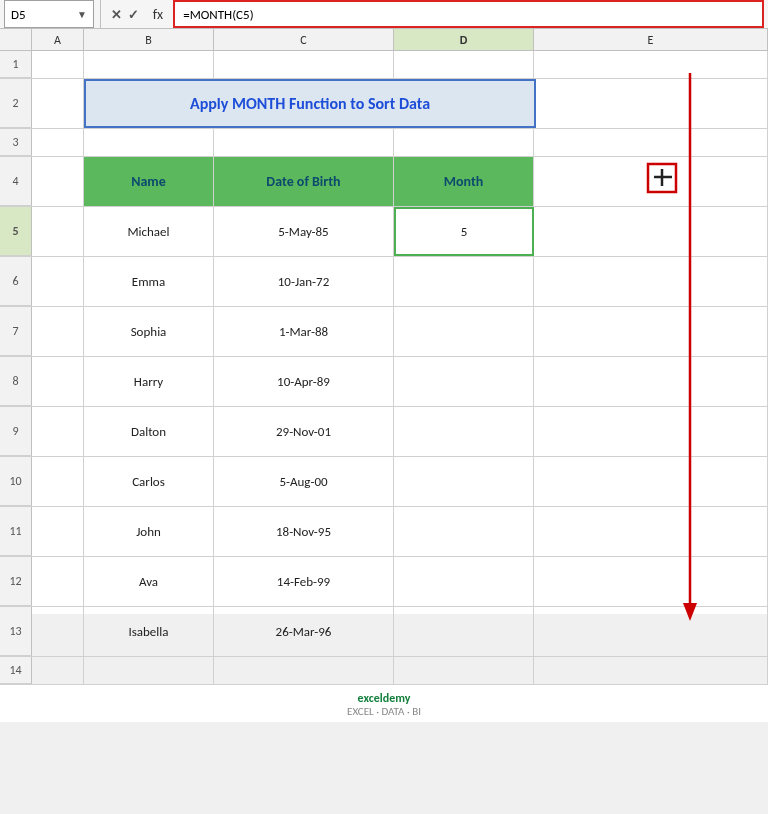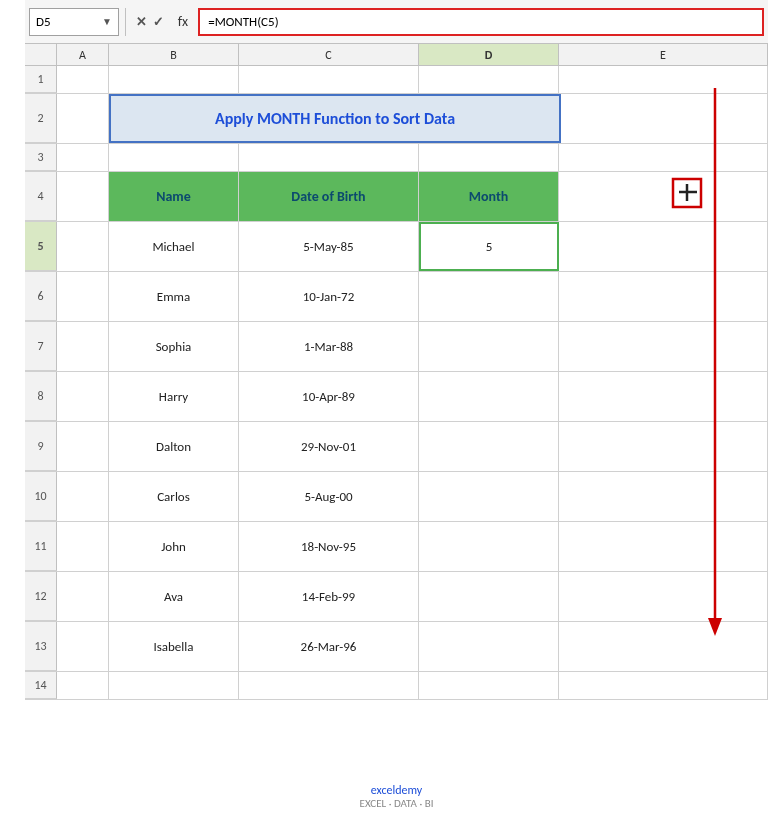--- a/index.html
+++ b/index.html
@@ -14,11 +14,10 @@
 
     .excel-container {
       width: 768px;
-      height: 814px;
+      height: 614px;
       background: white;
       display: flex;
       flex-direction: column;
-      padding-left: 25px;
     }
 
     

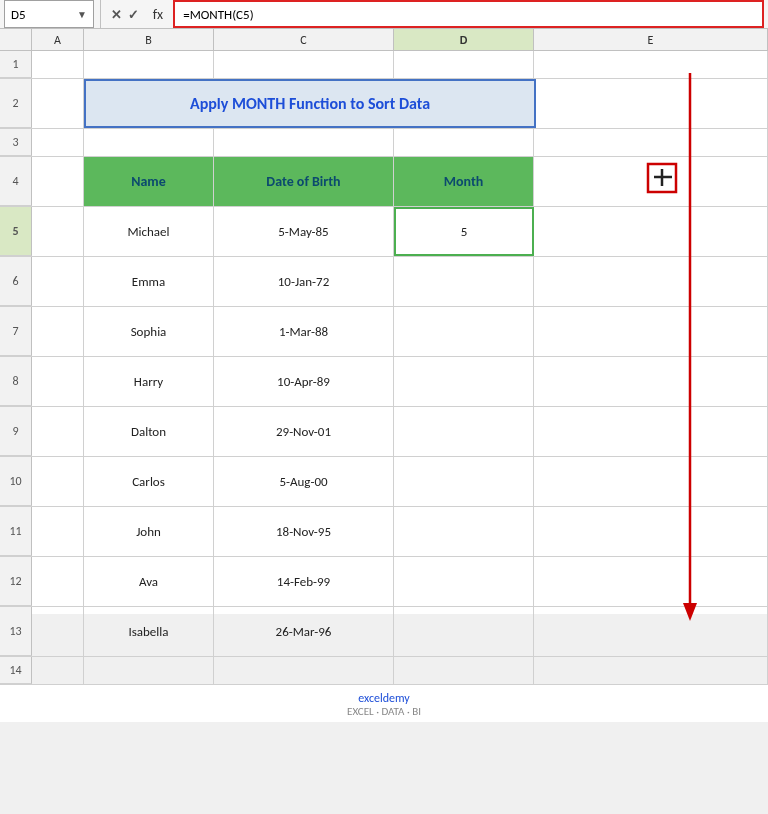--- a/index.html
+++ b/index.html
@@ -217,8 +217,8 @@
     }
 
     .watermark-logo {
-      font-weight: normal;
-      color: #1d4ed8;
+      font-weight: bold;
+      color: #15803d;
       font-size: 12px;
     }
 

